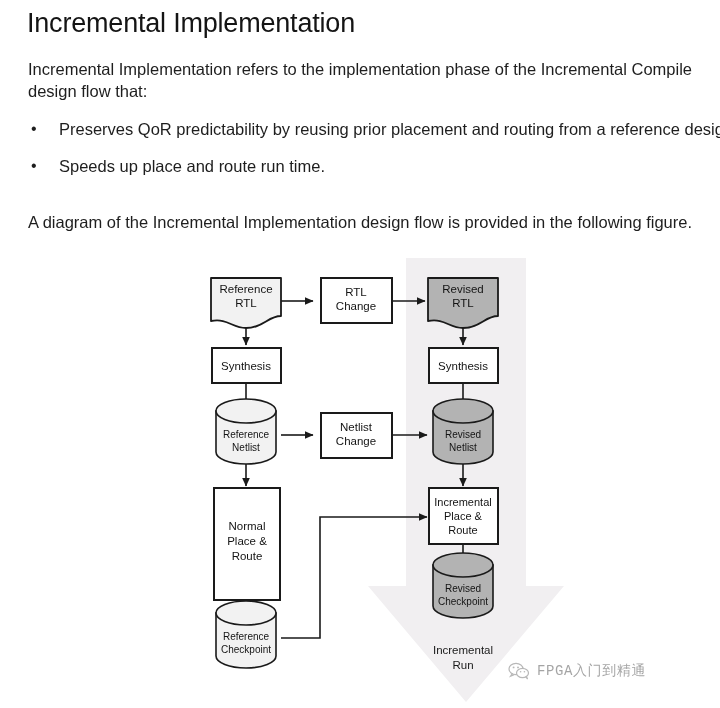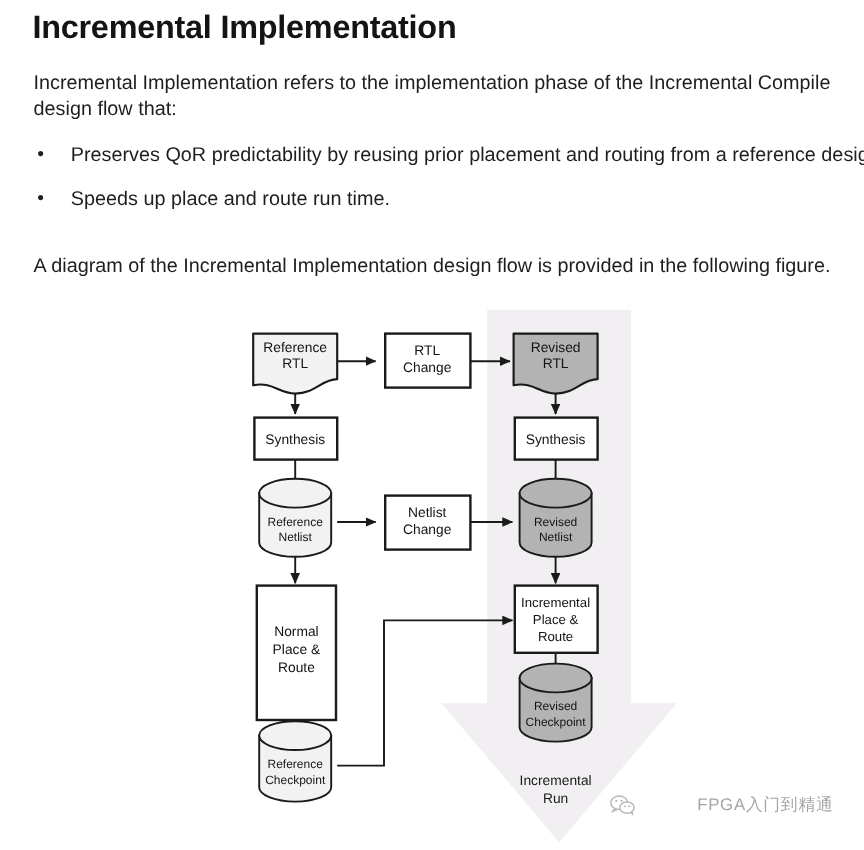--- a/index.html
+++ b/index.html
@@ -16,7 +16,7 @@
   
   .doc-title{
     position:absolute;left:27px;top:8px;
-    font-size:27px;font-weight:bold;letter-spacing:-0.2px;
+    font-size:27px;font-weight:normal;letter-spacing:-0.2px;
     color:#141414;white-space:nowrap;
   }
   .para{

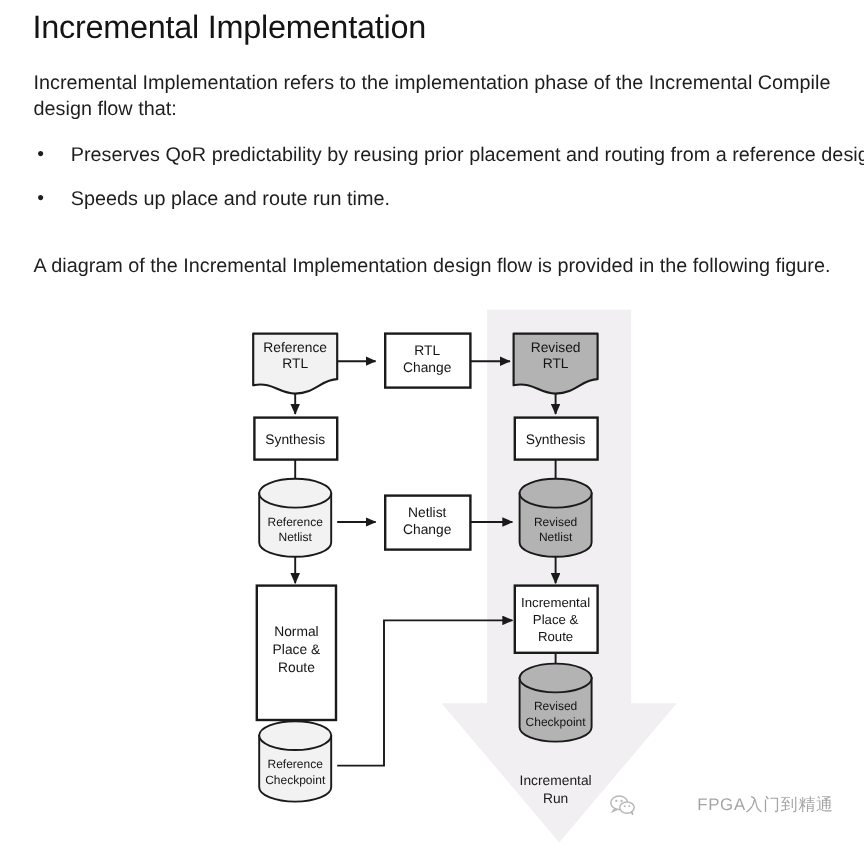--- a/index.html
+++ b/index.html
@@ -47,7 +47,7 @@
   }
   .wm-label{
     font-size:14px;color:#6e6e6e;letter-spacing:.6px;
-    font-family:Liberation Sans, sans-serif;white-space:nowrap;margin-left:44px;
+    font-family:Liberation Mono, monospace;white-space:nowrap;
   }
 </style>
 </head>

